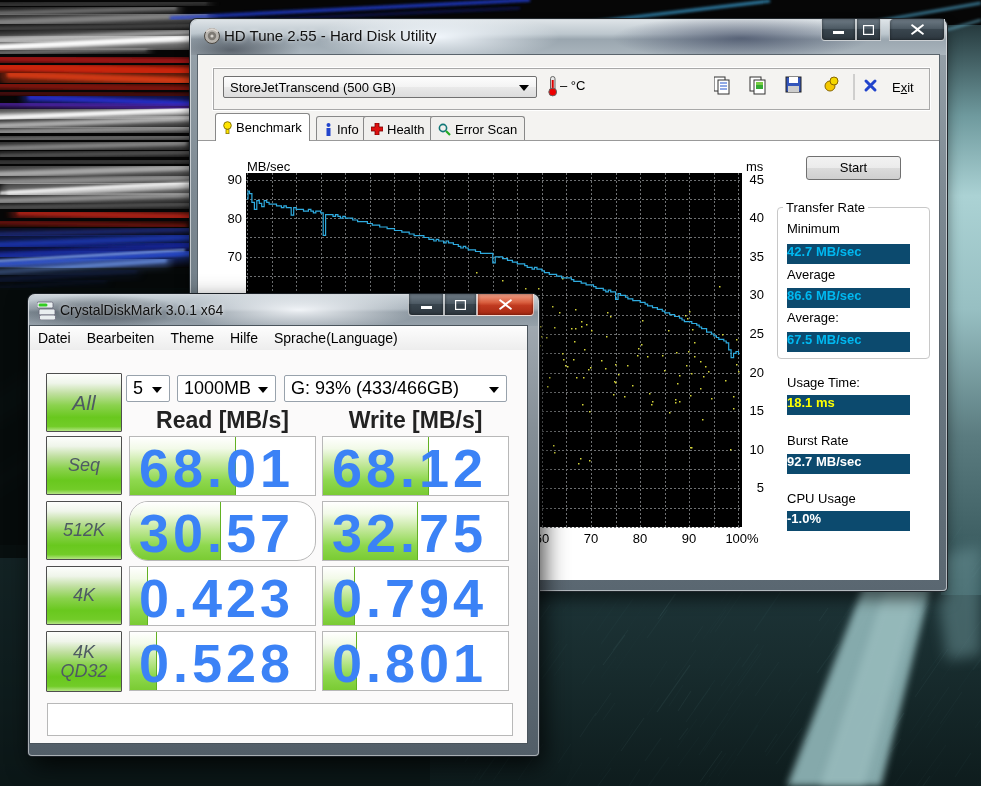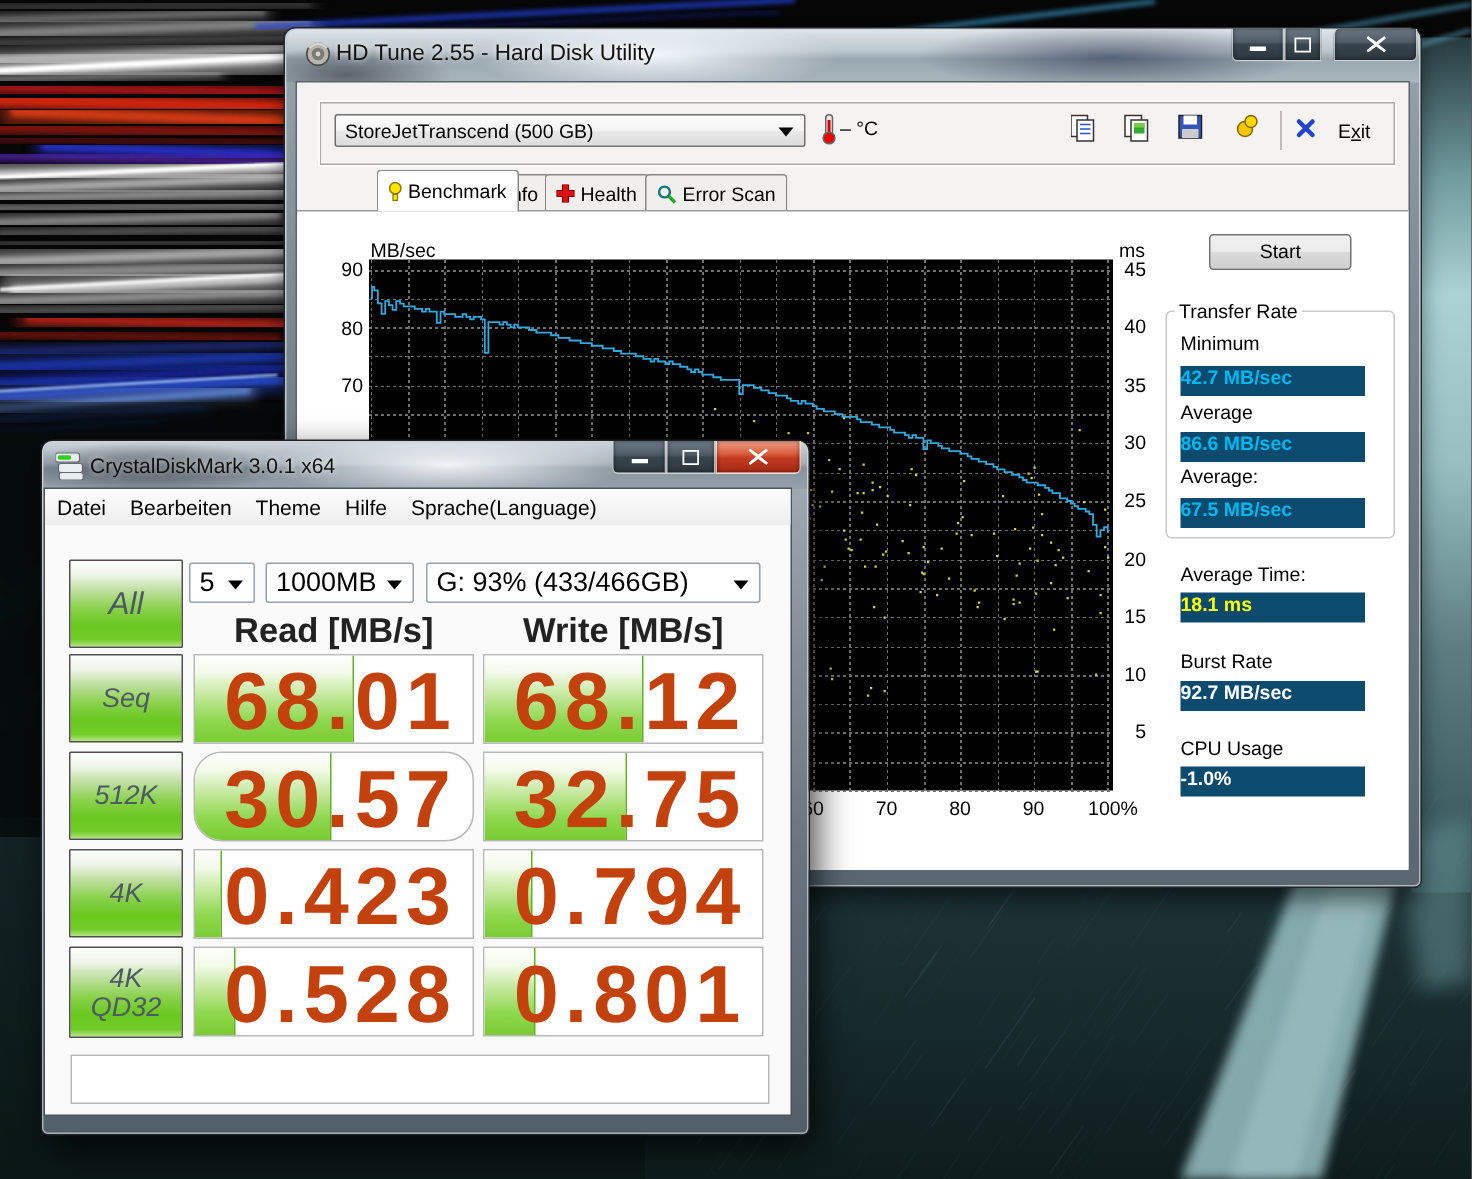--- a/index.html
+++ b/index.html
@@ -521,7 +521,7 @@
     </svg>
     <div class="abs" style="left:694px;top:25px;font-size:13px;">E<span style="text-decoration:underline">x</span>it</div>
     
-    <div class="tab sel" style="left:17px;margin-left:36px;">
+    <div class="tab sel" style="left:17px;">
       <svg width="9" height="14" viewBox="0 0 9 14">
           <circle cx="4.5" cy="4.5" r="3.8" fill="#ffe400" stroke="#887700" stroke-width="1"></circle>
           <rect x="3" y="8.6" width="3" height="4" fill="#ffe400" stroke="#887700" stroke-width=".8"></rect>

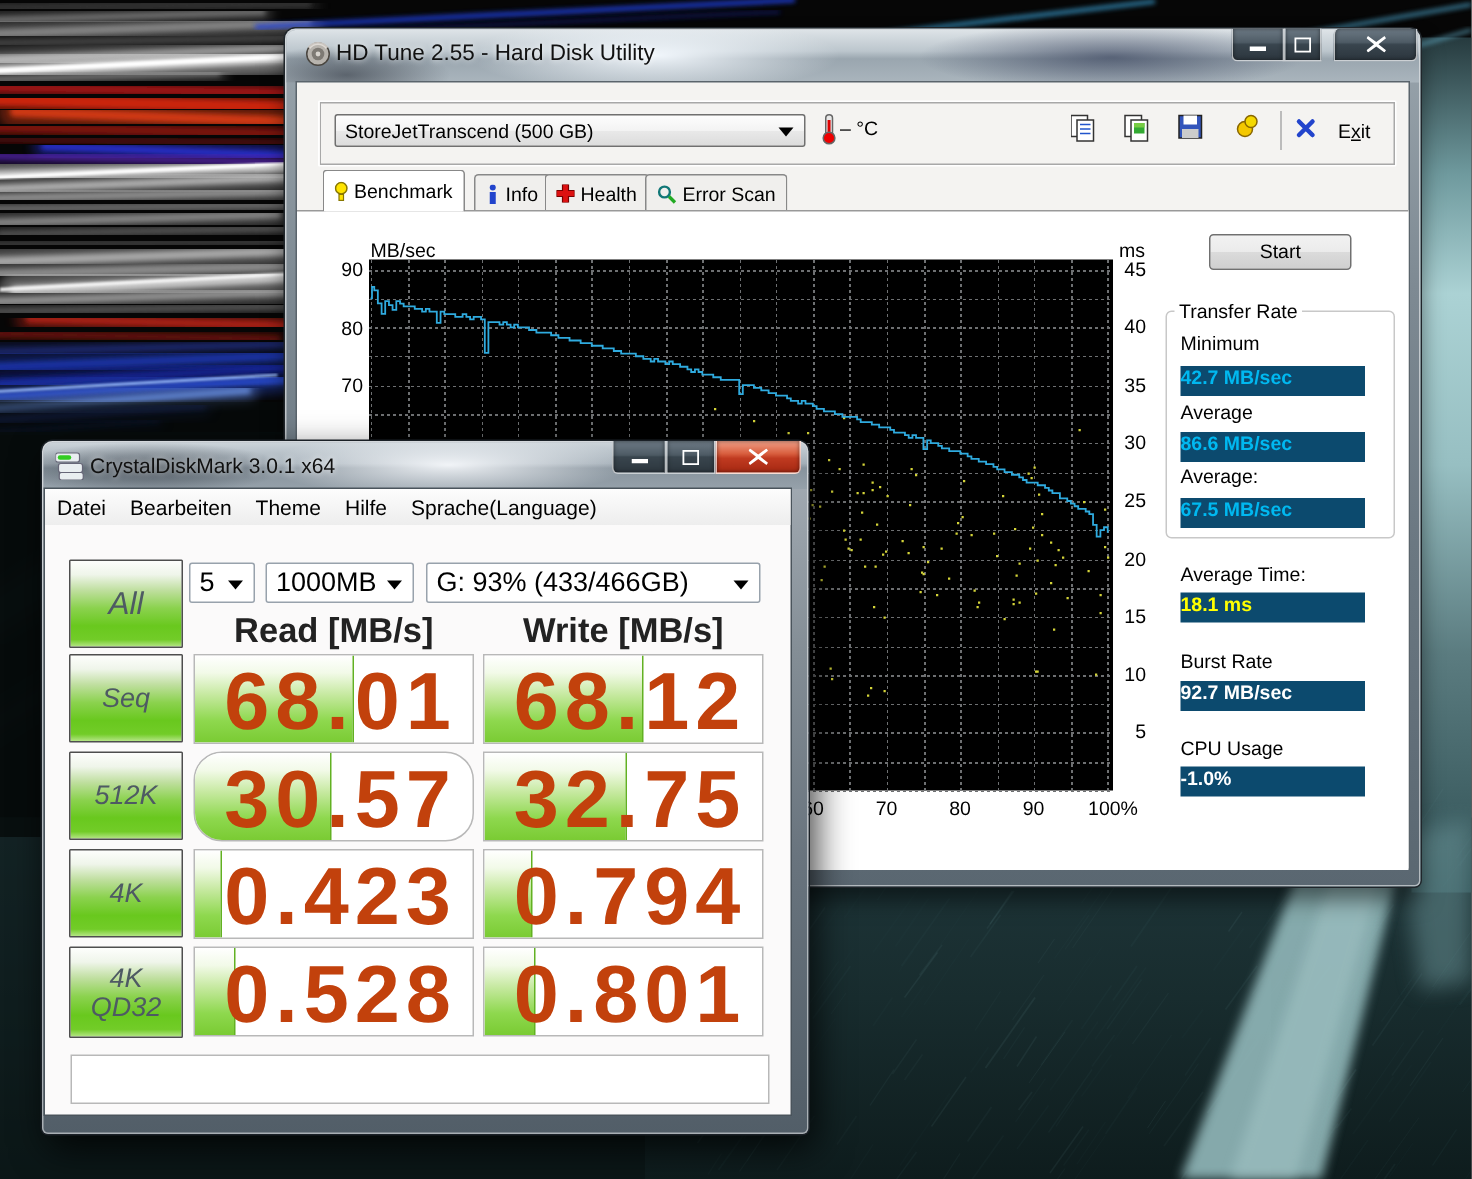--- a/index.html
+++ b/index.html
@@ -753,7 +753,7 @@
       <div class="blackbox cyan" style="top:147px;">86.6 MB/sec</div>
       <div class="clab" style="left:589px;top:169px;">Average:</div>
       <div class="blackbox cyan" style="top:191px;">67.5 MB/sec</div>
-      <div class="clab" style="left:589px;top:234px;">Average Time:</div>
+      <div class="clab" style="left:589px;top:234px;">Usage Time:</div>
       <div class="blackbox yellow" style="top:254px;">18.1 ms</div>
       <div class="clab" style="left:589px;top:292px;">Burst Rate</div>
       <div class="blackbox white" style="top:313px;">92.7 MB/sec</div>

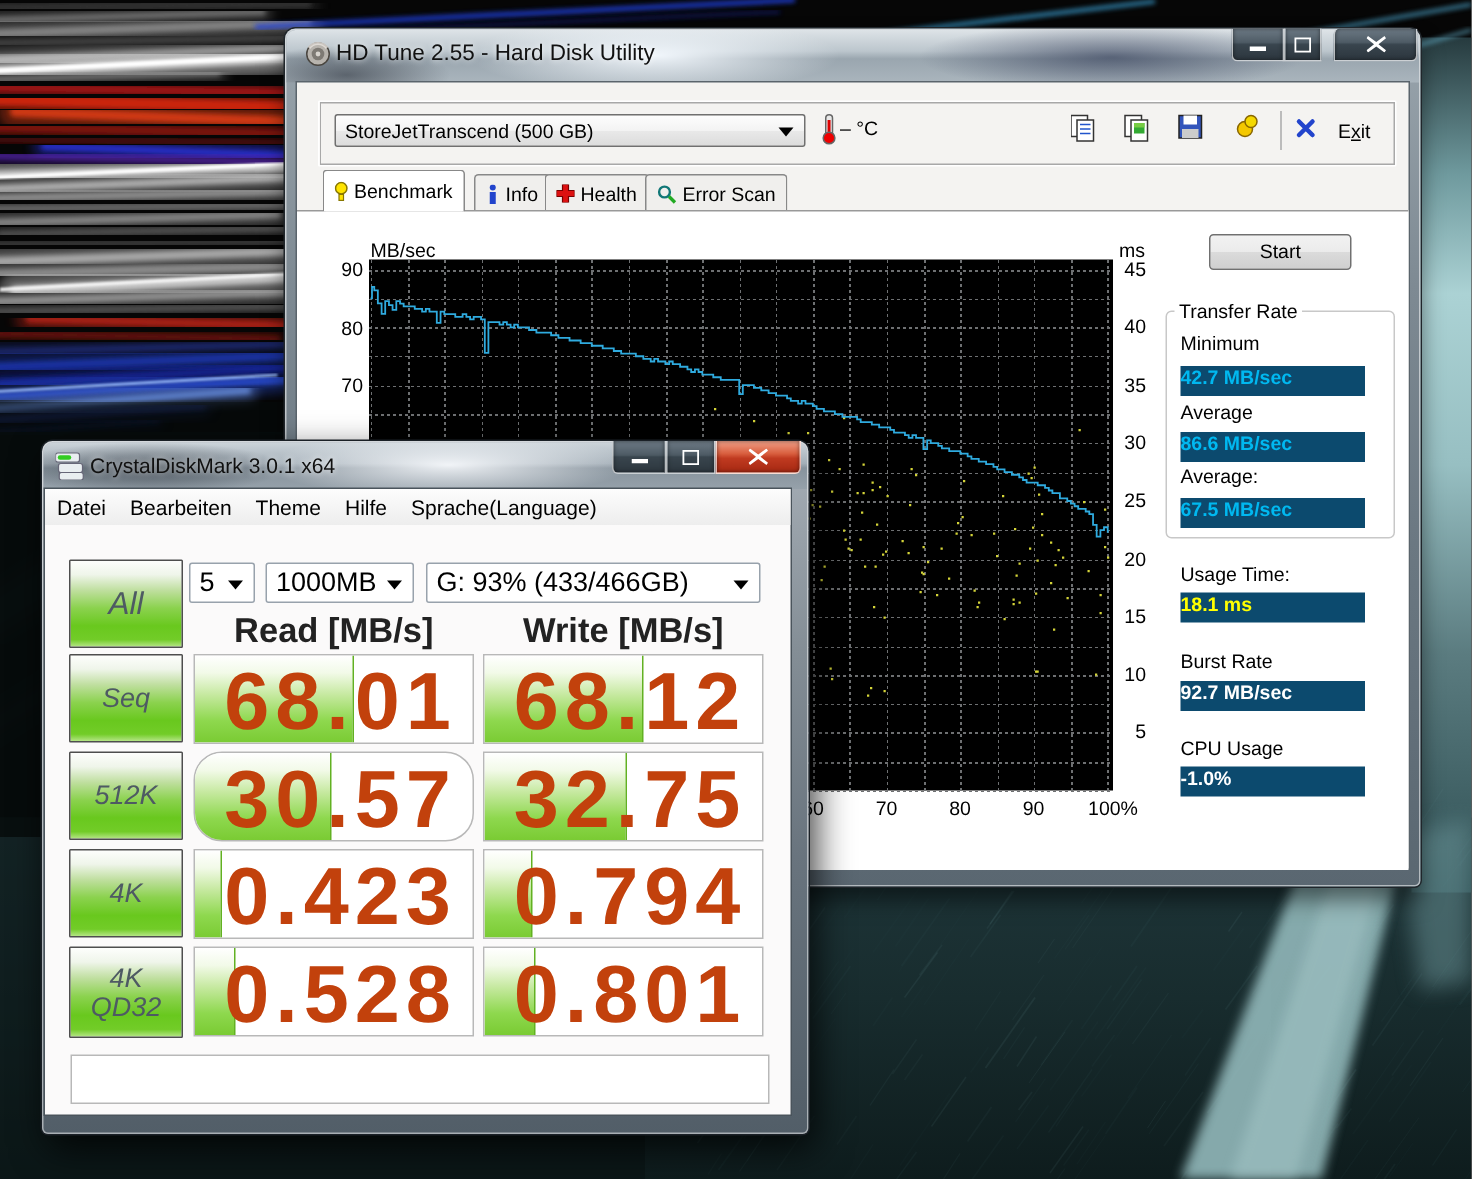--- a/index.html
+++ b/index.html
@@ -98,8 +98,8 @@
   .fill{position:absolute;left:0;top:0;bottom:0;
        background:linear-gradient(180deg,#ffffff 0%,#f2fae8 20%,#c6e9a0 45%,#8ed84e 75%,#7acb33 100%);
        border-right:1px solid #62b122;}
-  .num{position:absolute;width:100%;text-align:center;top:0px;padding-left:9px;box-sizing:border-box;
-       font-size:54px;font-weight:bold;color:#c2410c;letter-spacing:4px;padding-right:0;}
+  .num{position:absolute;width:100%;text-align:left;top:0px;padding-left:9px;box-sizing:border-box;
+       font-size:54px;font-weight:bold;color:#3b82f6;letter-spacing:4px;padding-right:0;}
   .hdr{position:absolute;font-size:23px;font-weight:bold;color:#222;width:187px;text-align:center;}
 </style>
 </head>

